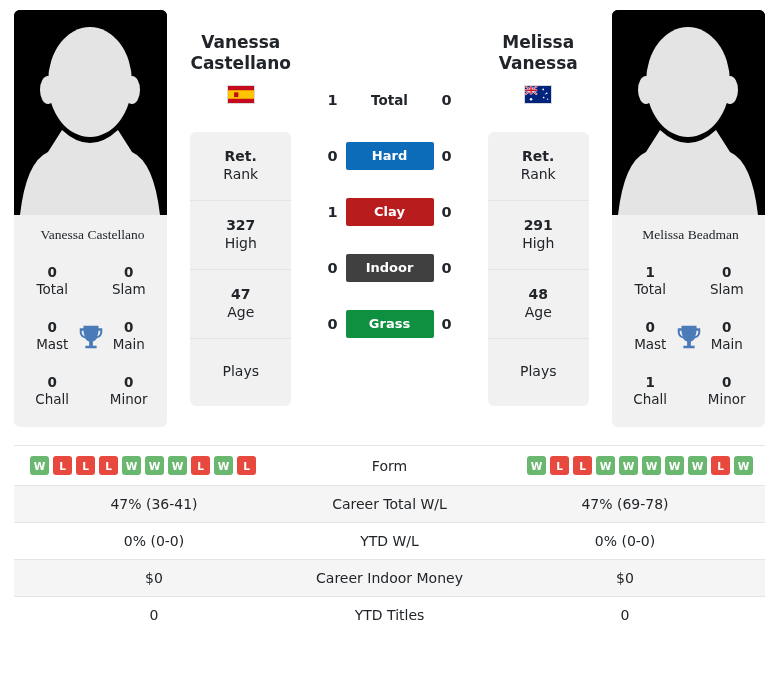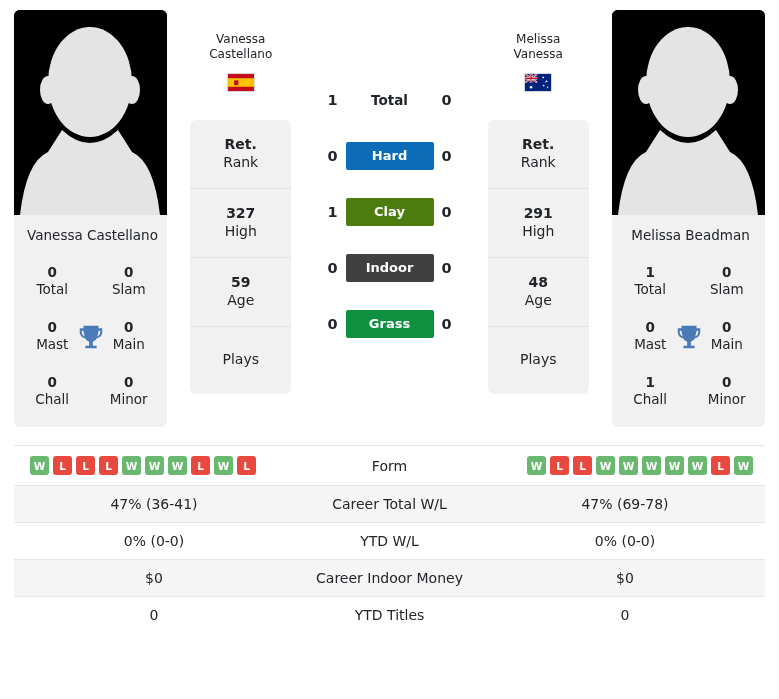--- a/index.html
+++ b/index.html
@@ -85,8 +85,8 @@
     padding-top: 22px;
   }
   .pl-name {
-    font-size: 12px;
-    font-weight: normal;
+    font-size: 17px;
+    font-weight: bold;
     text-align: center;
     line-height: 1.22;
     color: #212529;

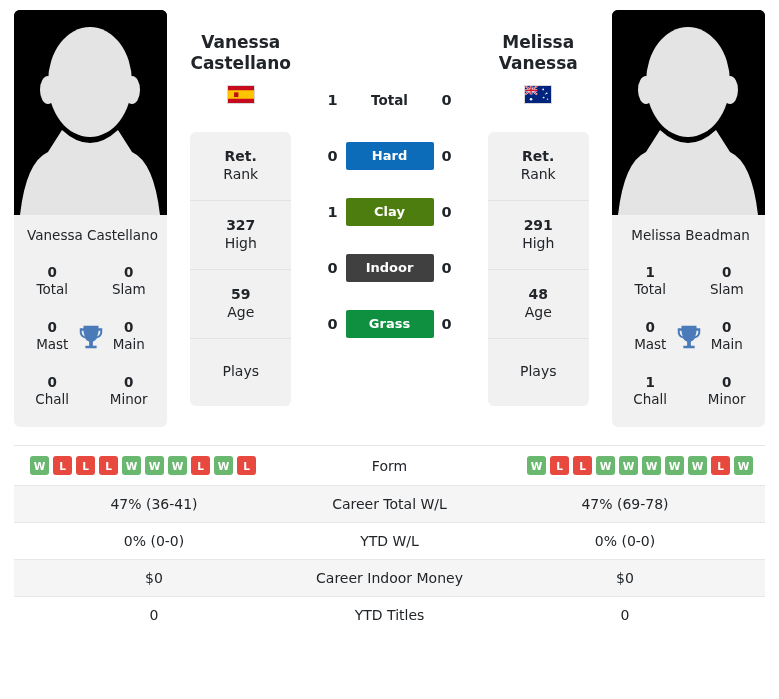--- a/index.html
+++ b/index.html
@@ -162,7 +162,7 @@
     font-size: 13.5px;
   }
   .h2h-badge.hard   { background: #0d6cb9; color: #ffffff; }
-  .h2h-badge.clay   { background: #4d7c0f; color: #ffffff; }
+  .h2h-badge.clay   { background: #b91c1c; color: #ffffff; }
   .h2h-badge.indoor { background: #404040; color: #ffffff; }
   .h2h-badge.grass  { background: #0f9040; color: #ffffff; }
 

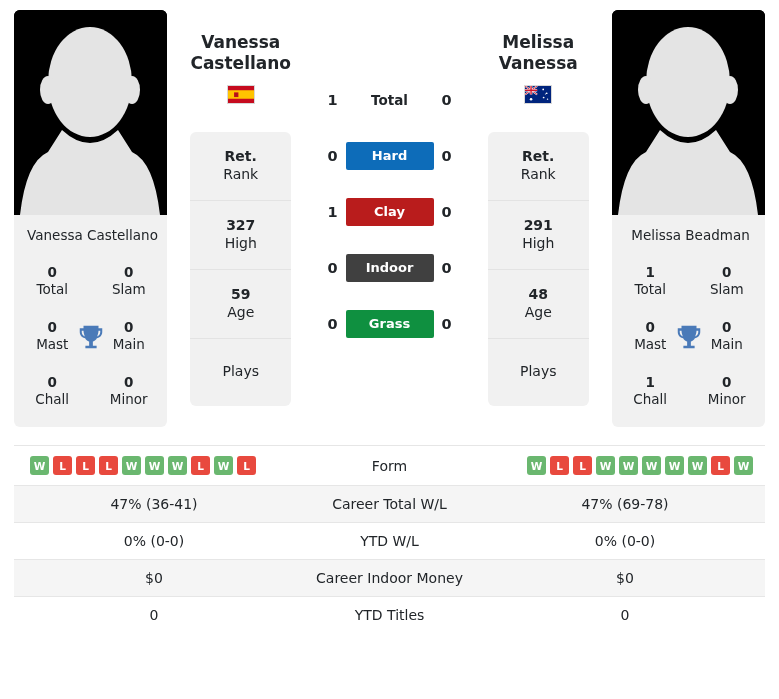--- a/index.html
+++ b/index.html
@@ -44,6 +44,7 @@
     color: #212529;
     padding: 12px 4px 12px 8px;
     line-height: 1.2;
+    font-family: Liberation Serif, serif;
   }
   .titles-grid {
     display: grid;

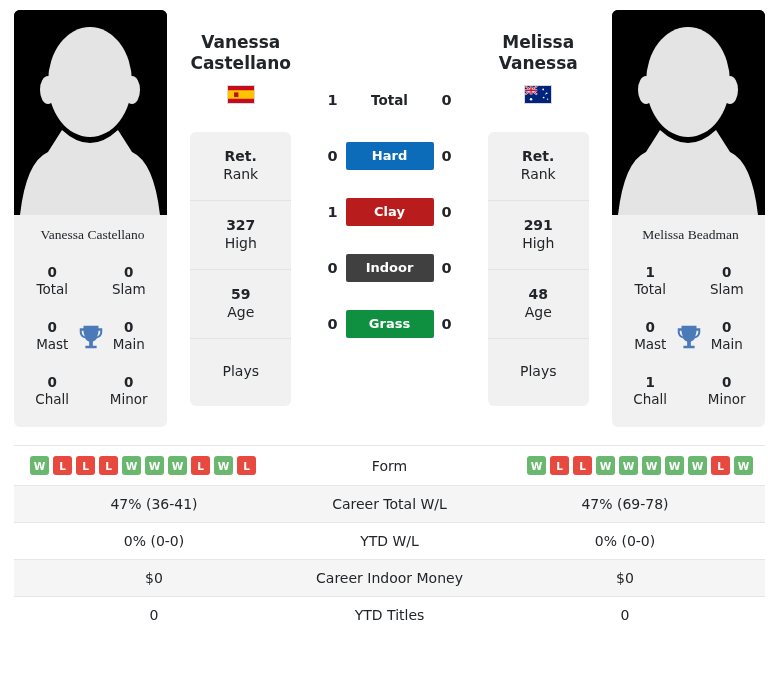--- a/index.html
+++ b/index.html
@@ -289,7 +289,7 @@
           <div class="stat-lbl">High</div>
         </div>
         <div class="stat-row">
-          <div class="stat-val">59</div>
+          <div class="stat-val">47</div>
           <div class="stat-lbl">Age</div>
         </div>
         <div class="stat-row single">

